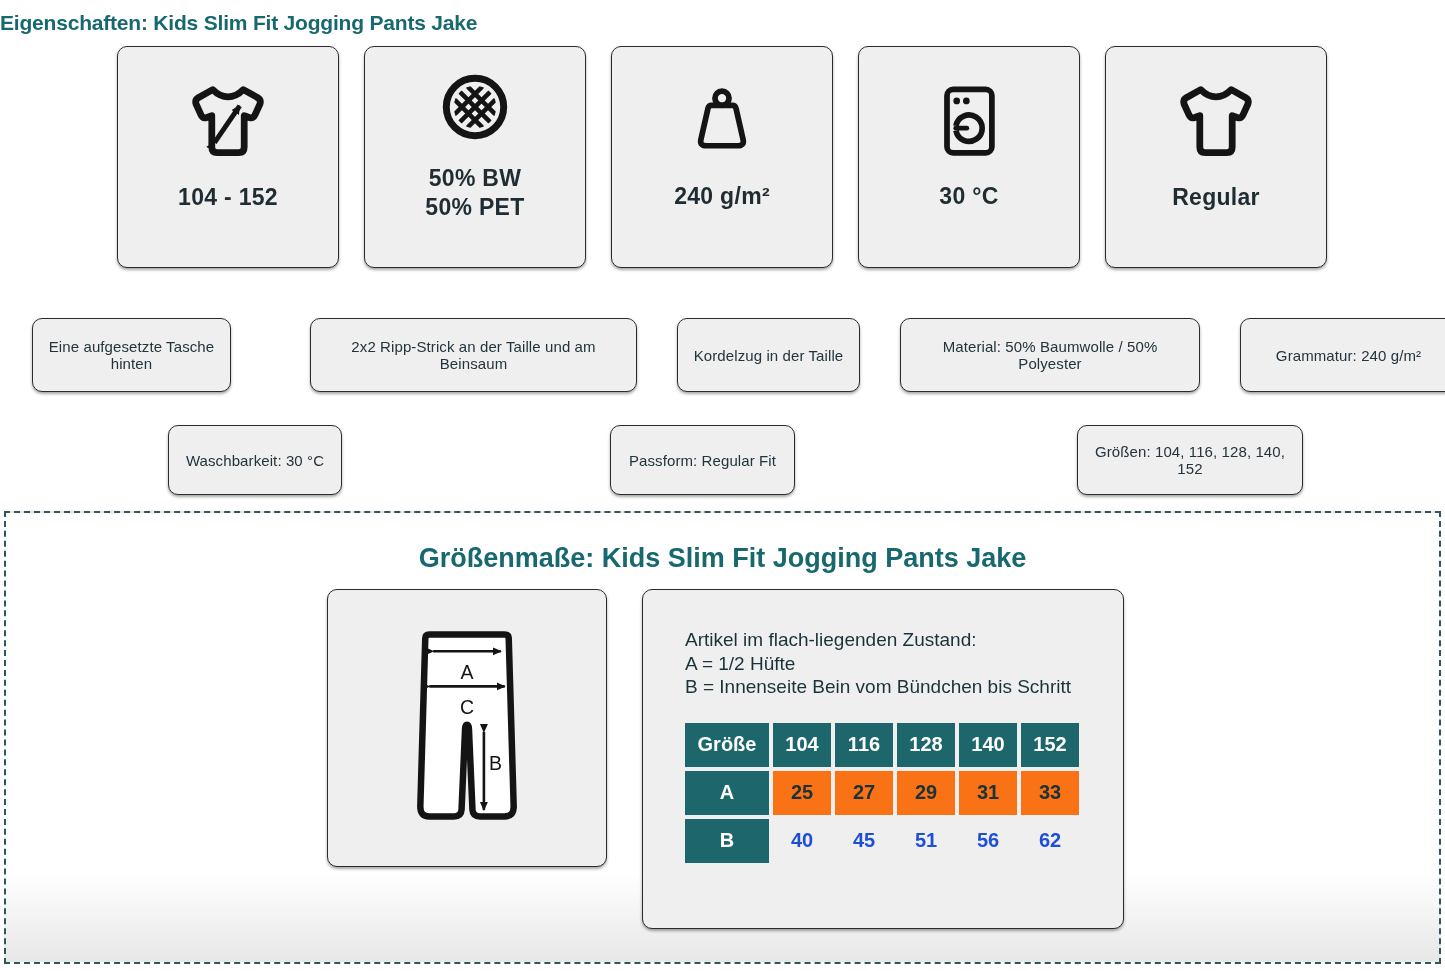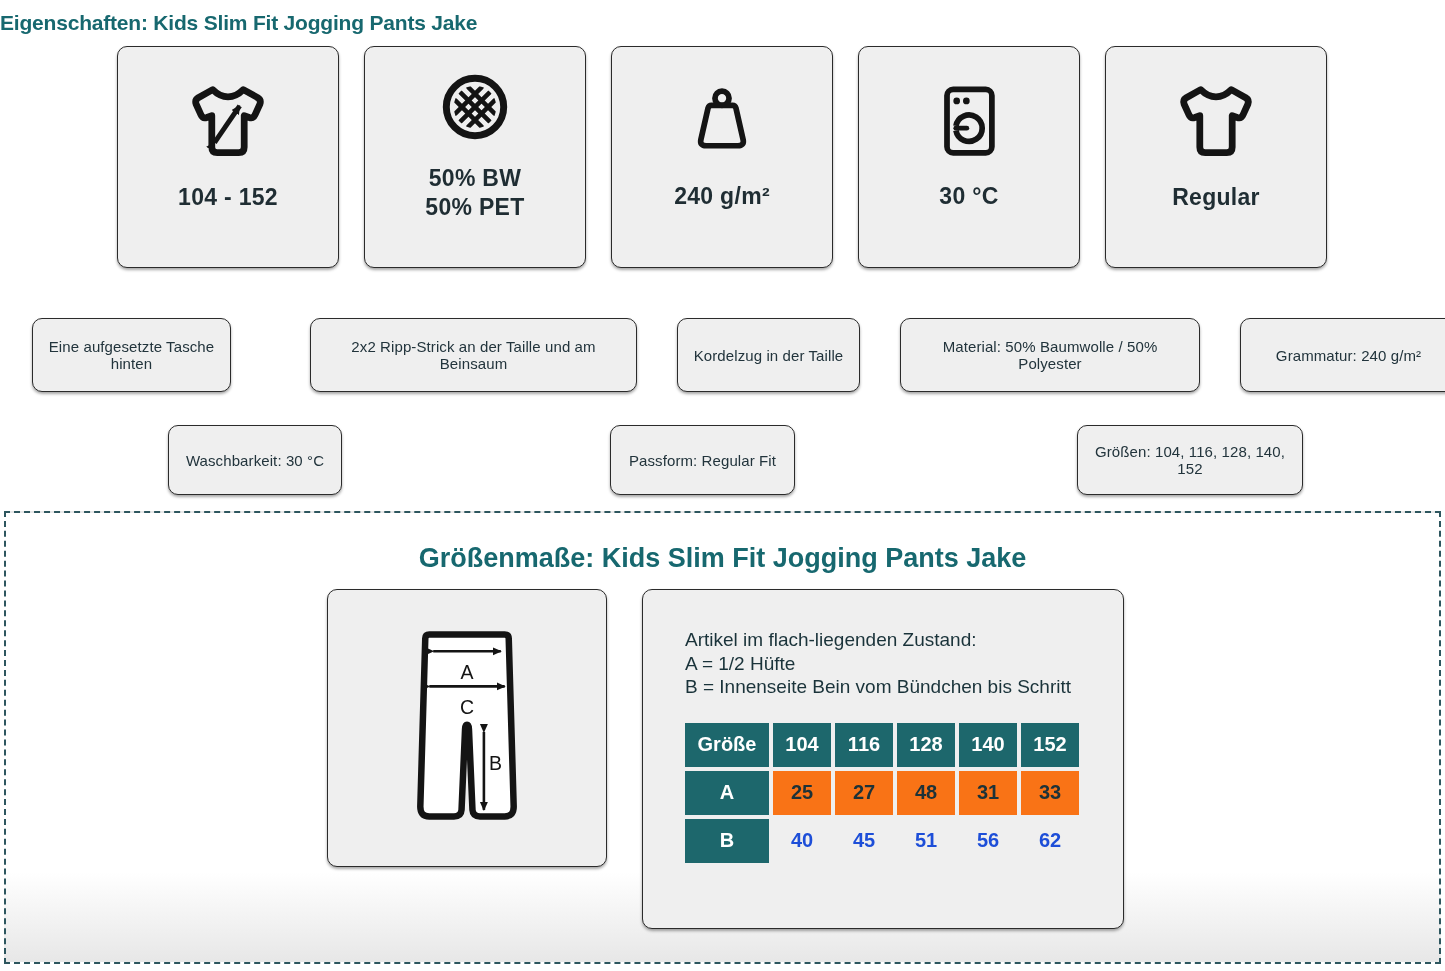--- a/index.html
+++ b/index.html
@@ -212,7 +212,7 @@
       <div class="cell th">A</div>
       <div class="cell val-a">25</div>
       <div class="cell val-a">27</div>
-      <div class="cell val-a">48</div>
+      <div class="cell val-a">29</div>
       <div class="cell val-a">31</div>
       <div class="cell val-a">33</div>
 

